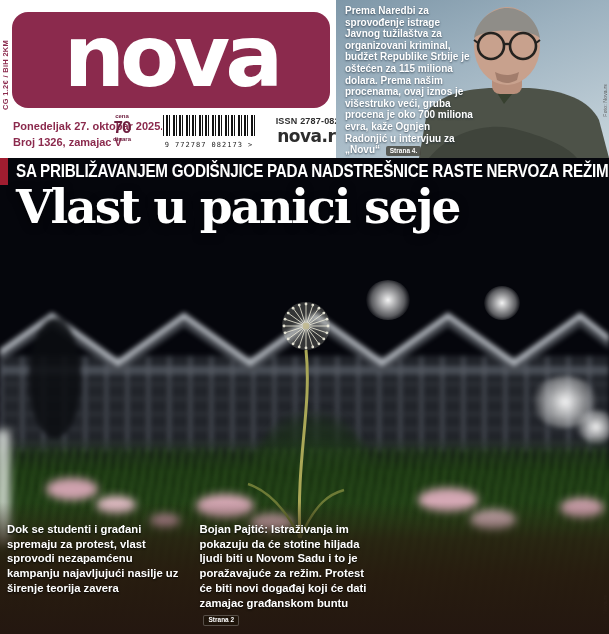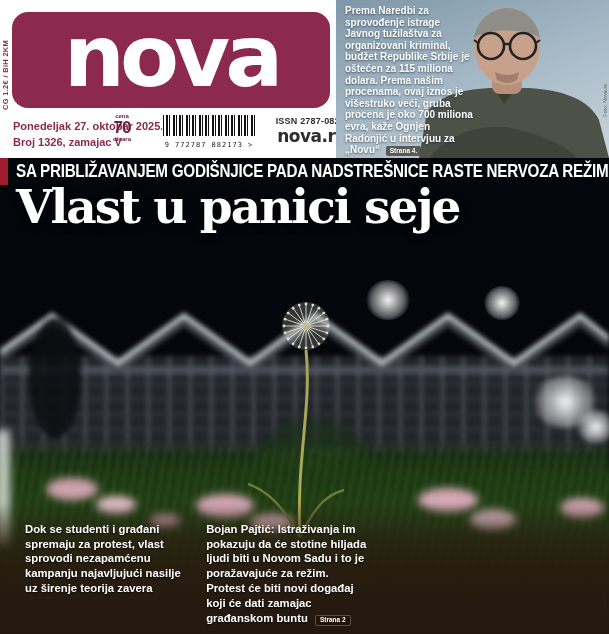--- a/index.html
+++ b/index.html
@@ -107,7 +107,7 @@
   .deck{
     position:absolute;left:0;bottom:8px;width:609px;z-index:8;
     display:grid;grid-template-columns:1fr .97fr 1.2fr;gap:13px;
-    padding:0 25px;
+    padding:0 7px;
   }
   .deck-col{
     color:#fff;font-size:11.3px;font-weight:bold;line-height:1.32;

